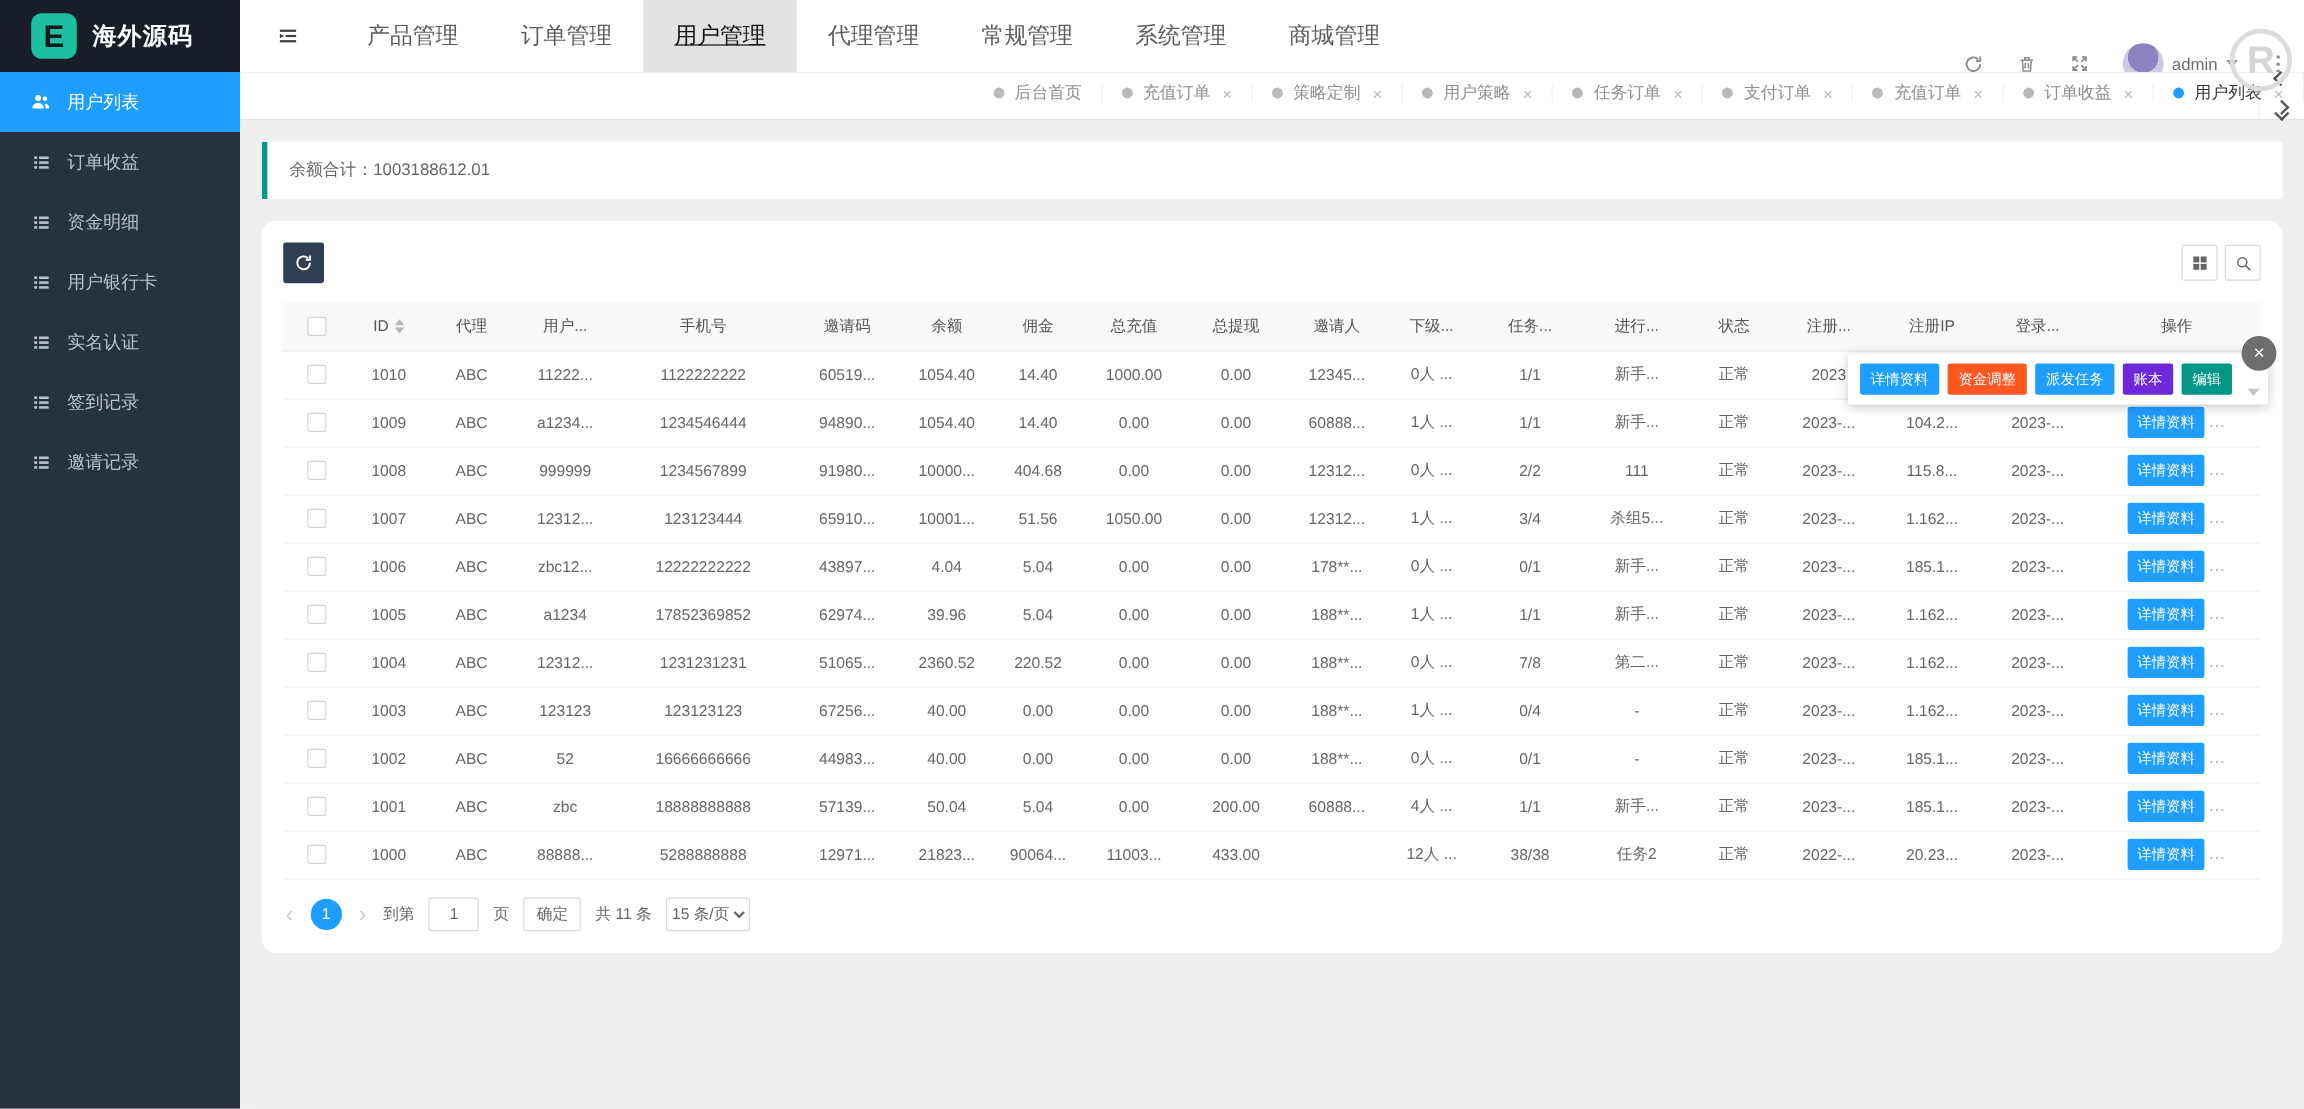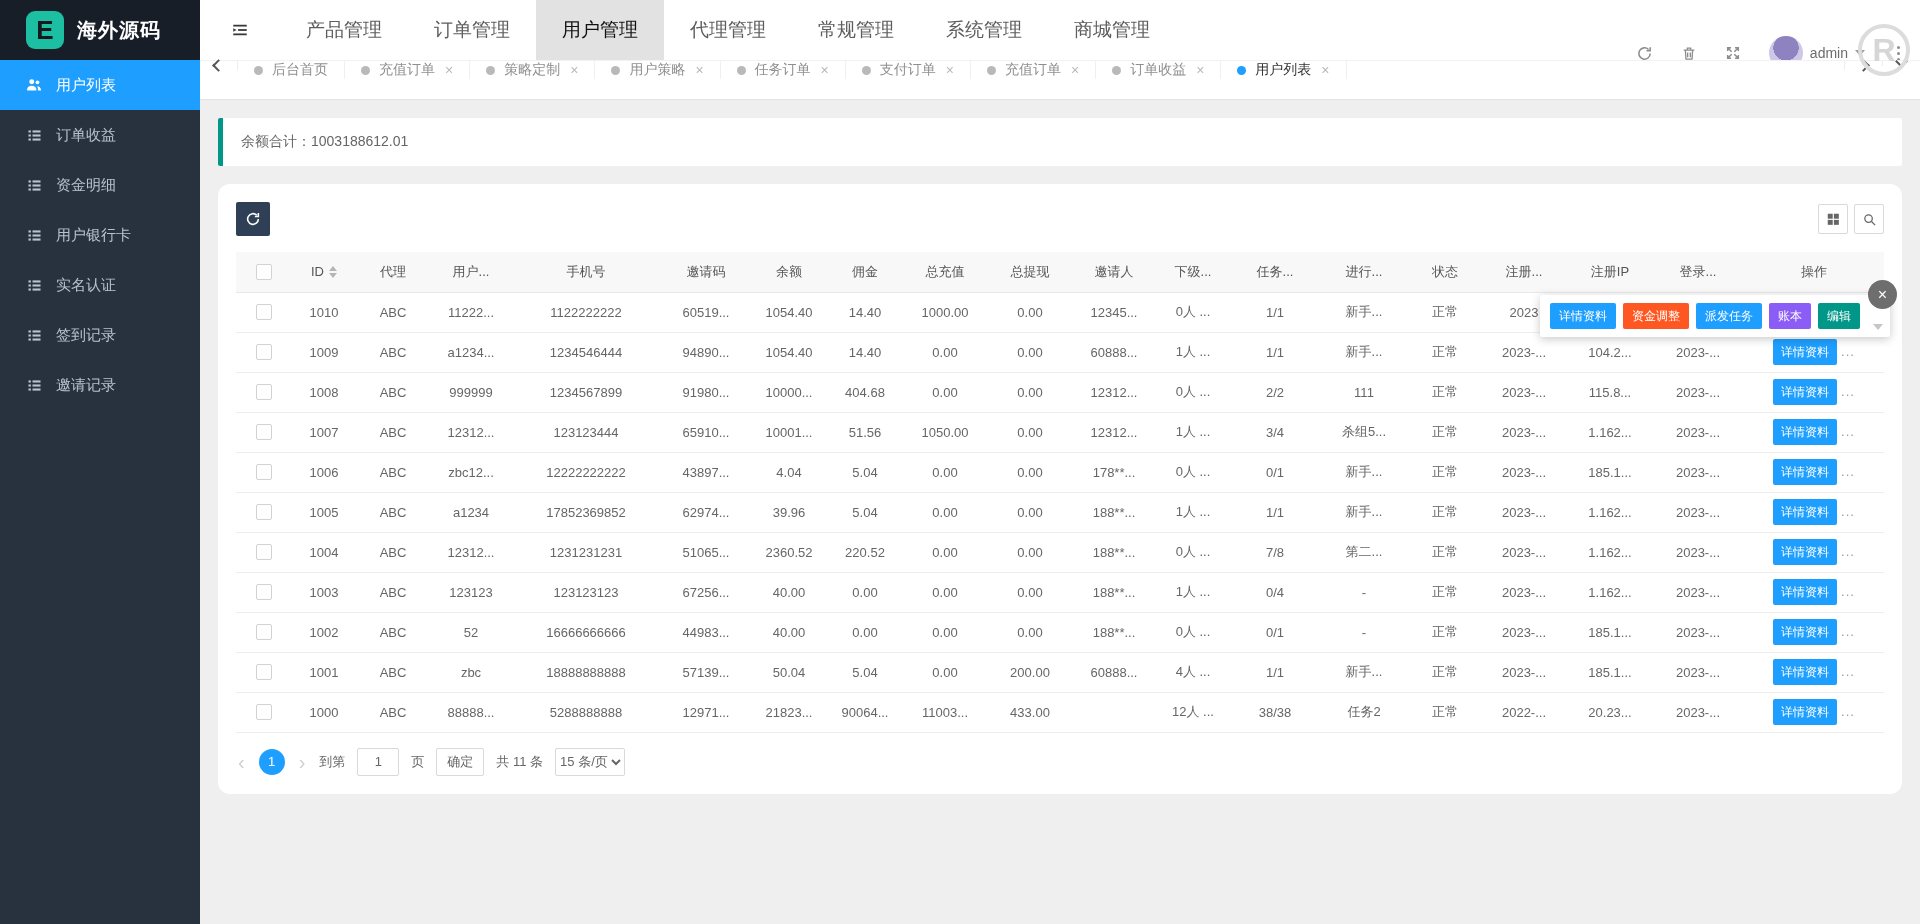--- a/index.html
+++ b/index.html
@@ -23,7 +23,7 @@
   .topbar { height:60px; background:#fff; display:flex; align-items:stretch; }
   .burger { width:80px; display:flex; align-items:center; justify-content:center; color:#3a3a3a; cursor:pointer; }
   .nav-item { padding:0 26px; display:flex; align-items:center; color:#5d5d5d; font-size:19px; cursor:pointer; }
-  .nav-item.active { background:#E2E2E2; color:#111; }
+  .nav-item.active { background:#E2E2E2; color:#111;text-decoration:underline; }
   .topbar-right { margin-left:auto; display:flex; align-items:center; gap:28px; padding-right:16px; color:#8d8d8d;margin-top:46px; }
   .tb-icon { cursor:pointer; display:flex; }
   .avatar { width:34px; height:34px; border-radius:50%;

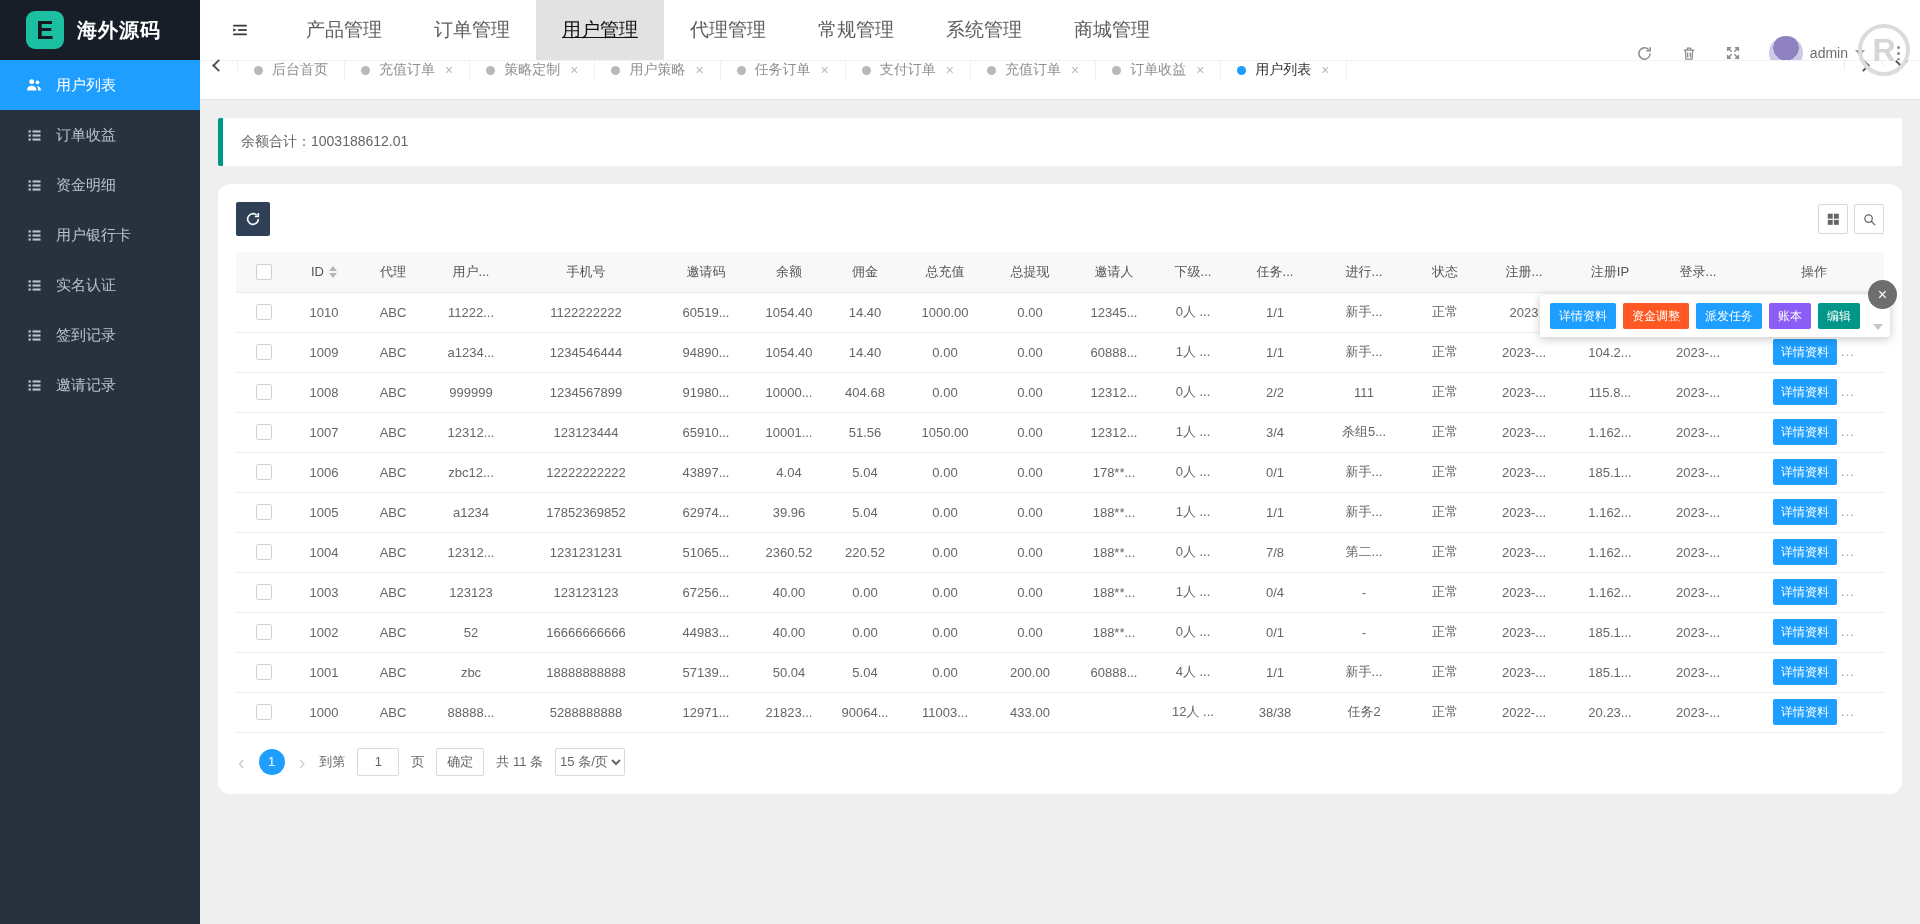--- a/index.html
+++ b/index.html
@@ -35,7 +35,7 @@
   .kebab i { width:3px; height:3px; border-radius:50%; background:#8d8d8d; }
 
   
-  .tabbar { height:40px; background:#fff; border-top:1px solid #F2F2F2; border-bottom:1px solid #E4E4E4; display:flex; align-items:flex-start; }
+  .tabbar { height:40px; background:#fff; border-top:1px solid #F2F2F2; border-bottom:1px solid #E4E4E4; display:flex; align-items:flex-end;flex-direction:column; }
   .tab-arrow { width:38px; display:flex; align-items:center; justify-content:center; cursor:pointer; }
   .tab-arrow.l { border-right:1px solid #EEE; }
   .tab-arrow.r { border-left:1px solid #EEE; }

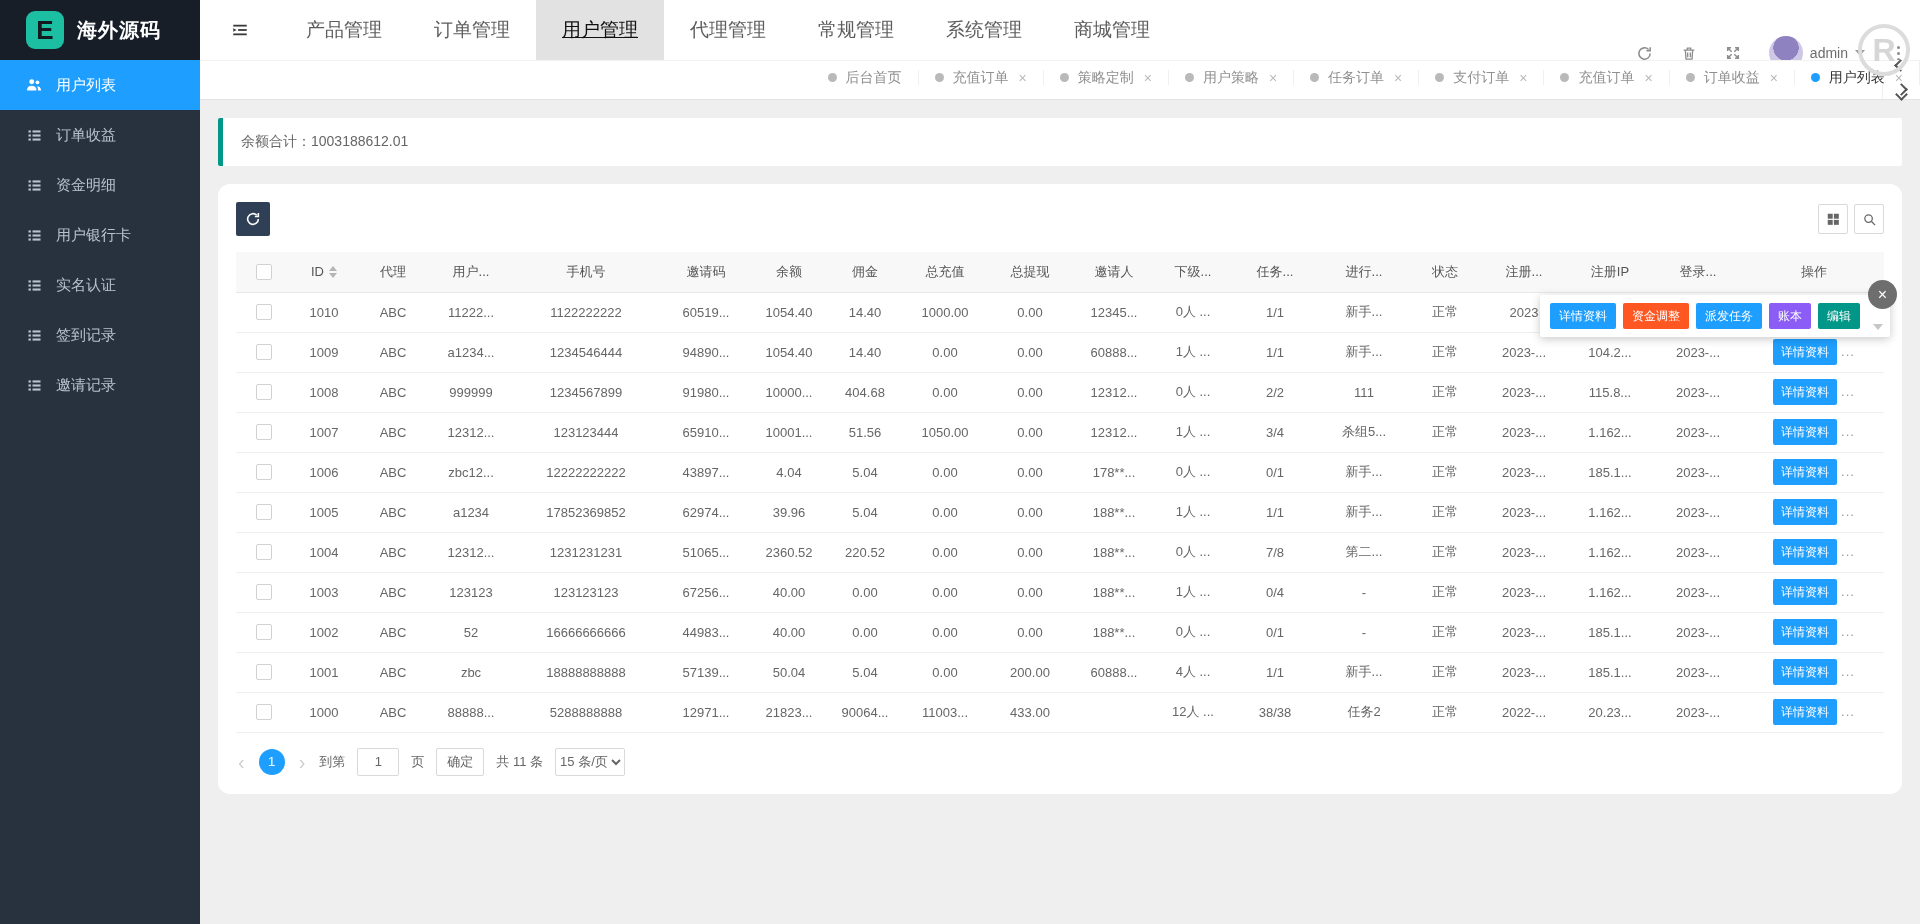--- a/index.html
+++ b/index.html
@@ -668,7 +668,7 @@
           <button style="background: rgb(30, 159, 255);">详情资料</button>
             <button style="background: rgb(255, 87, 34);">资金调整</button>
             <button style="background: rgb(30, 159, 255);">派发任务</button>
-            <button style="background: #8b5cf6;">账本</button>
+            <button style="background: #6d28d9;">账本</button>
             <button style="background: rgb(0, 150, 136);">编辑</button>
             <span class="popup-caret"></span>
         </div>

